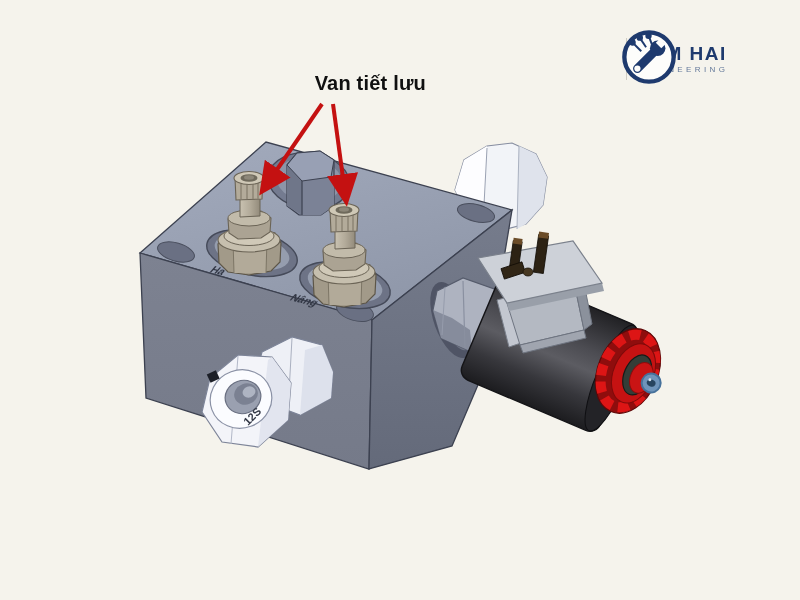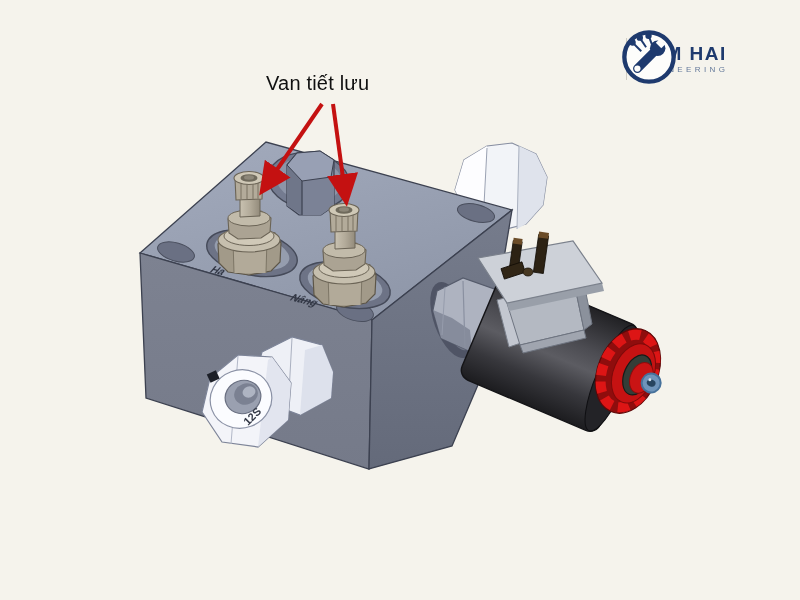--- a/index.html
+++ b/index.html
@@ -11,7 +11,7 @@
   .stage svg{position:absolute;left:0;top:0;}
   .callout-label{
     position:absolute;left:266px;top:72px;width:160px;
-    text-align:left;font-size:20px;font-weight:400;color:#101010;
+    text-align:right;font-size:20px;font-weight:700;color:#101010;
     letter-spacing:0.2px;
   }
   .logo{

